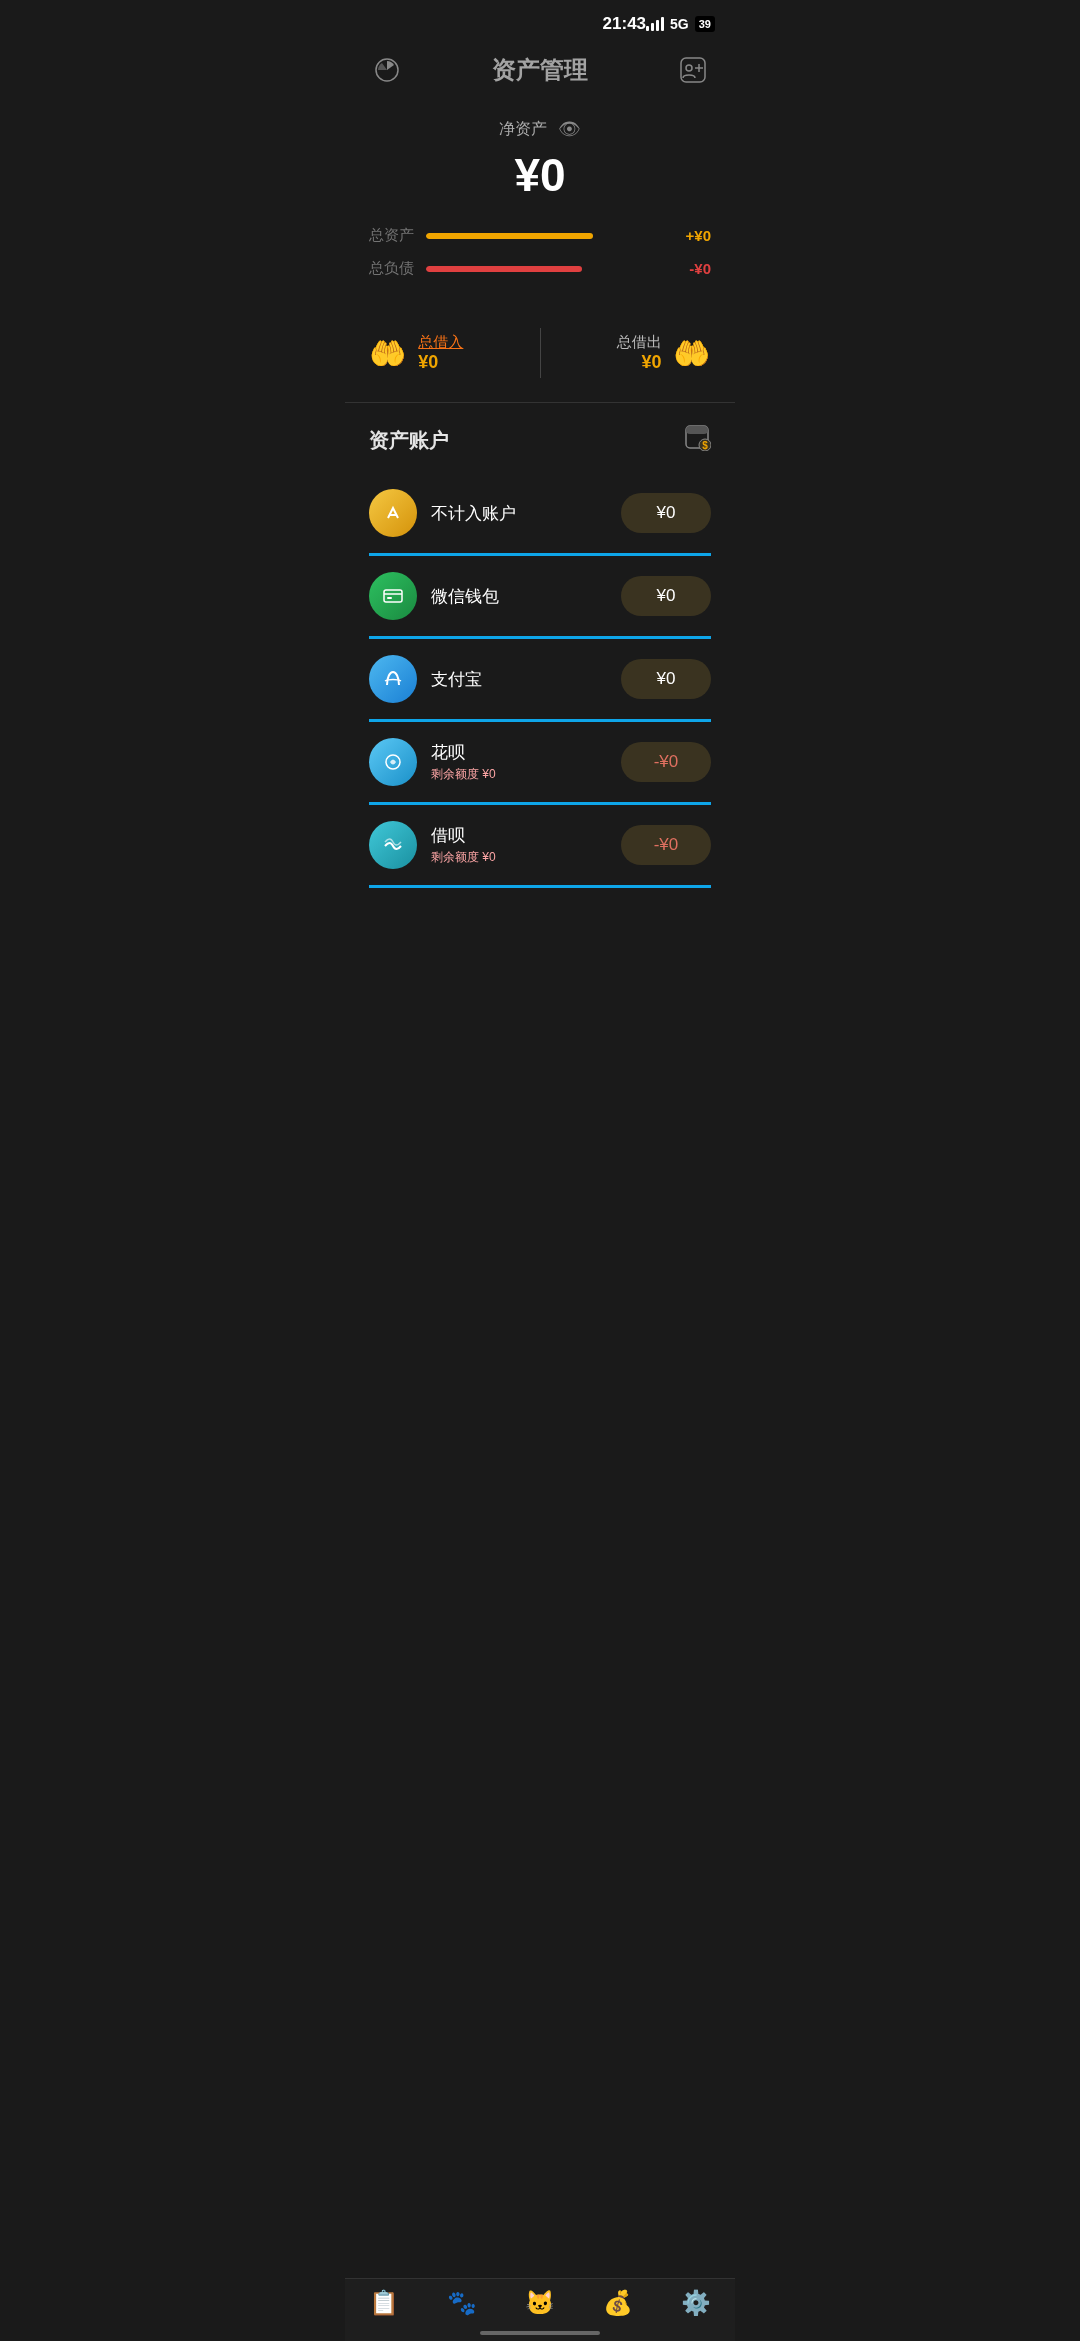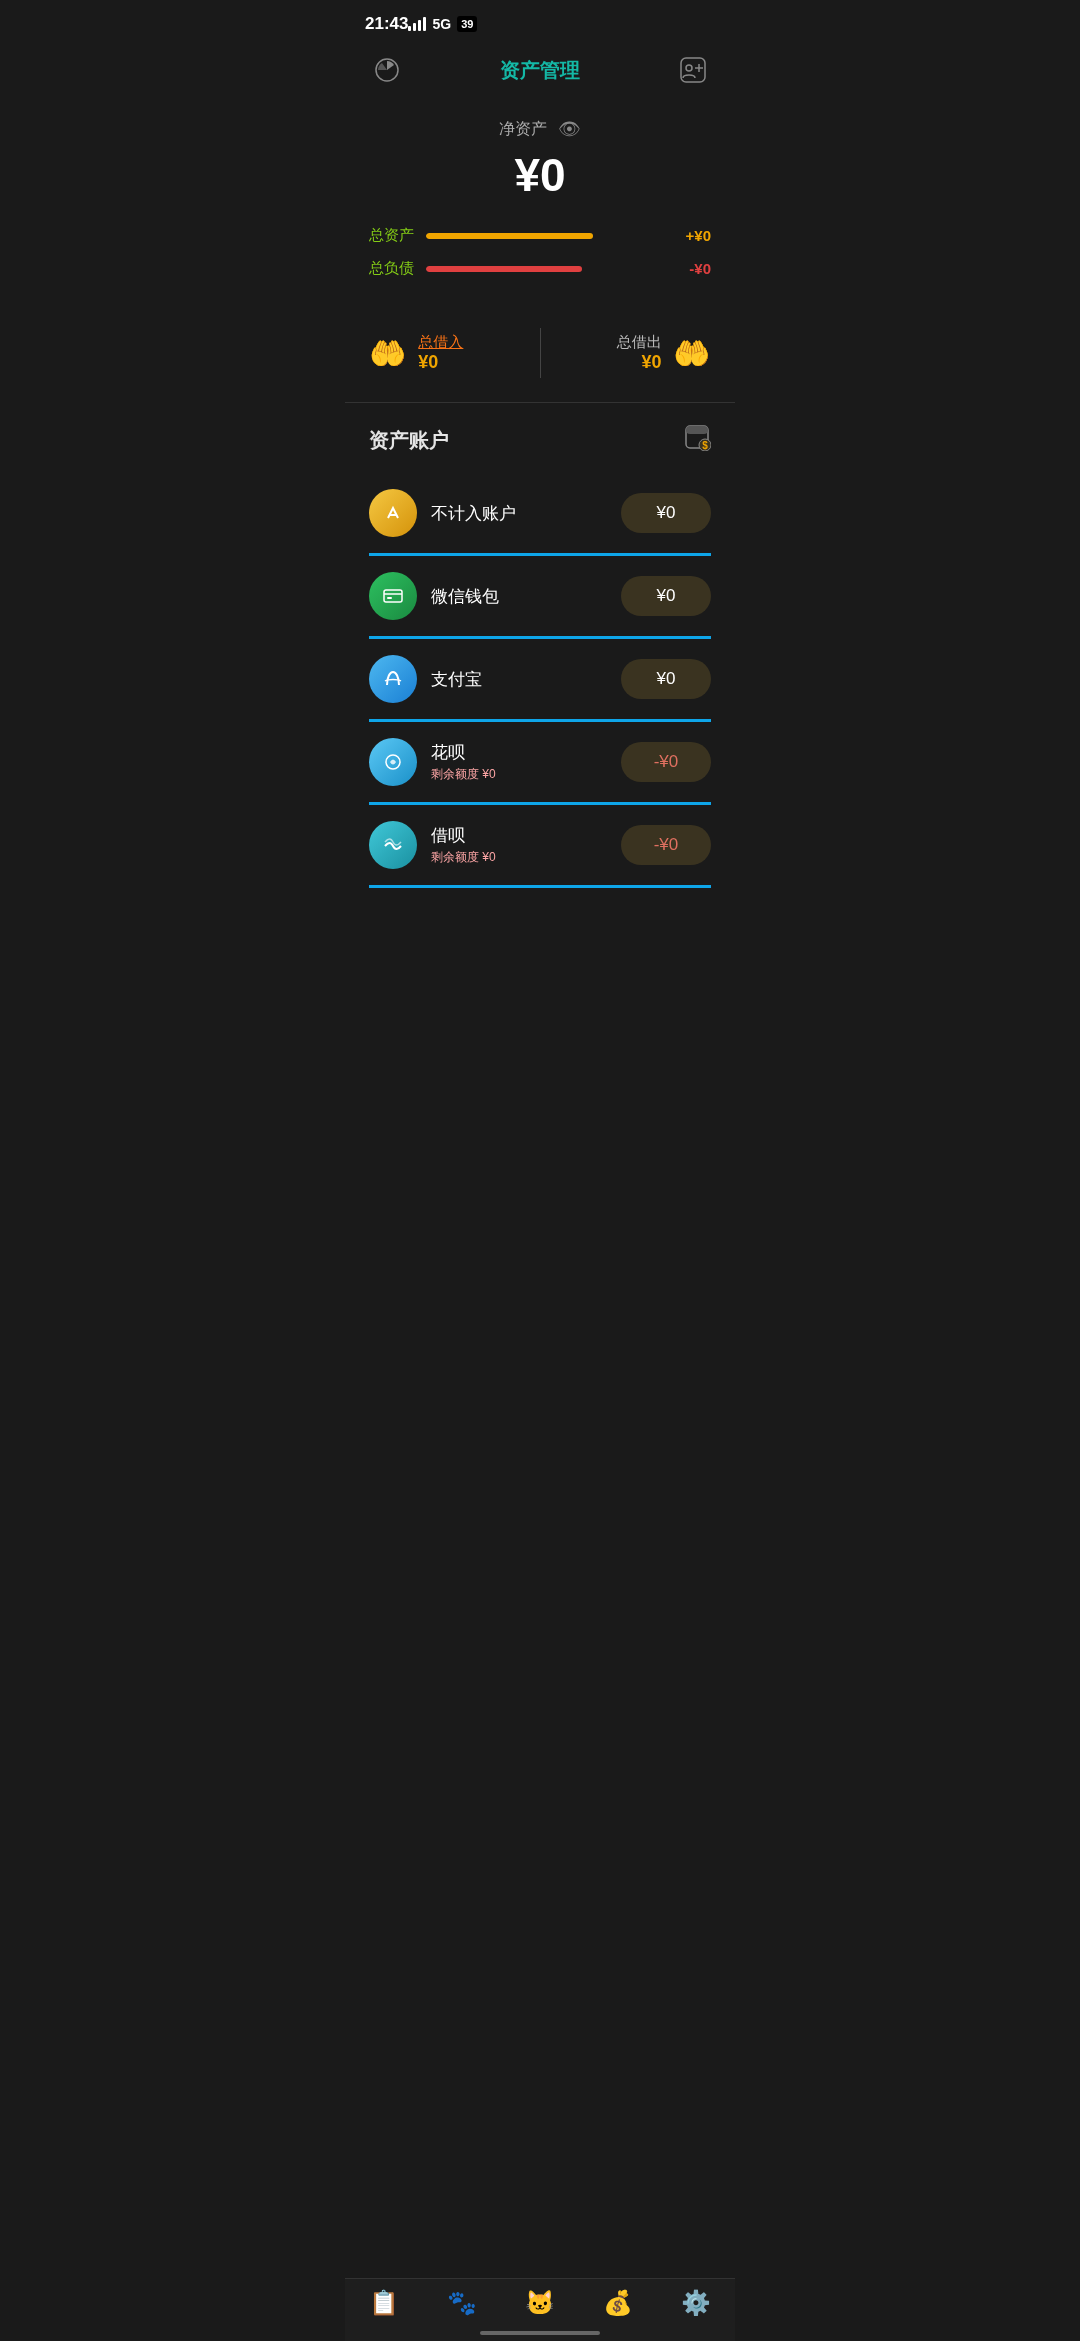--- a/index.html
+++ b/index.html
@@ -19,7 +19,7 @@
     
     .status-bar {
       display: flex;
-      justify-content: flex-start;
+      justify-content: flex-end;
       align-items: center;
       padding: 14px 20px 8px;
       font-size: 15px;

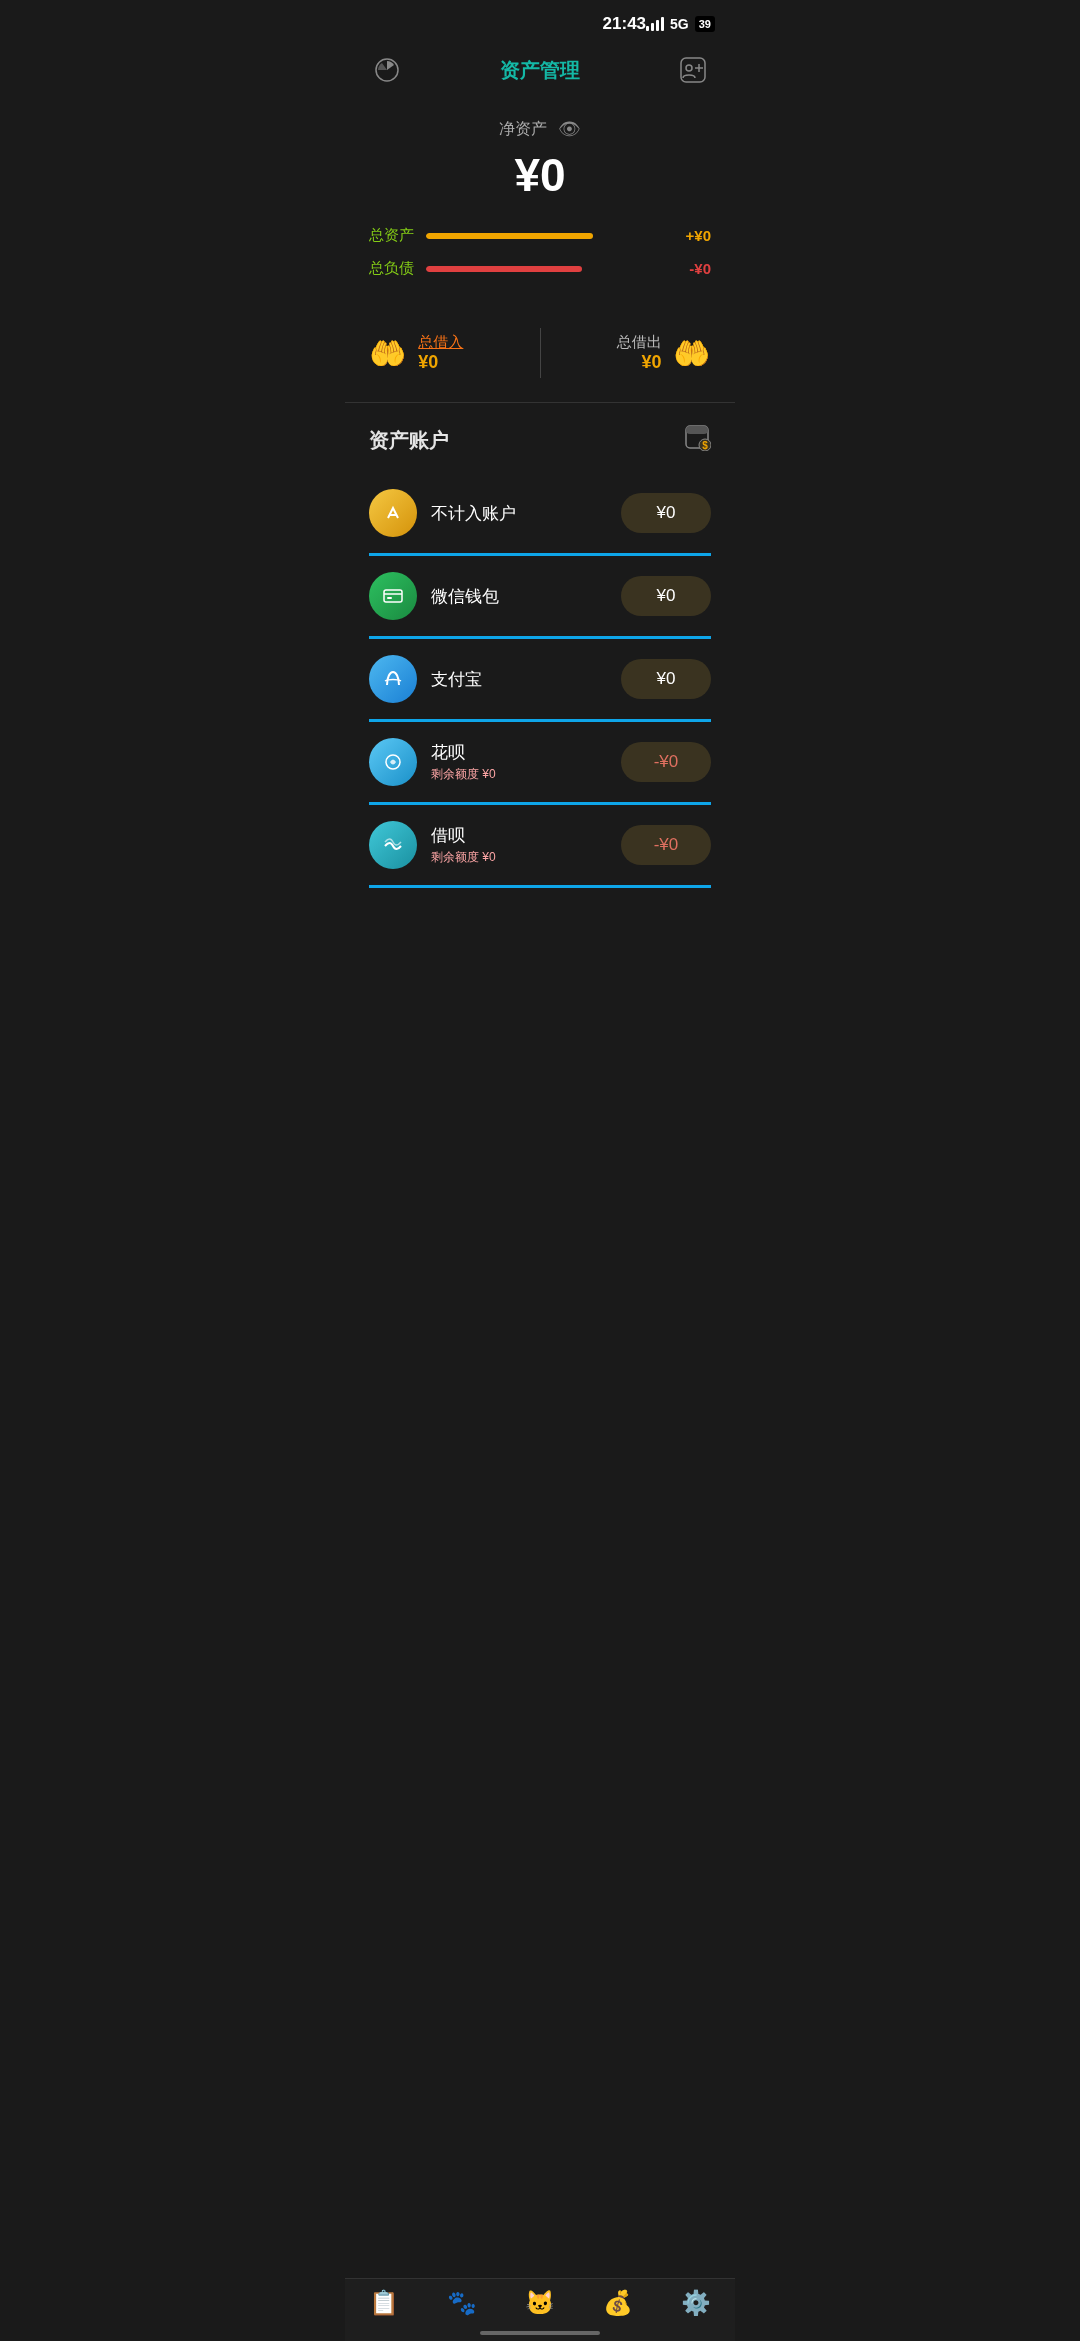--- a/index.html
+++ b/index.html
@@ -47,7 +47,7 @@
       color: #888; font-size: 22px;
     }
     .header-title {
-      font-size: 20px; font-weight: 600; color: #14b8a6;
+      font-size: 24px; font-weight: 600; color: #a3a3a3;
     }
 
     

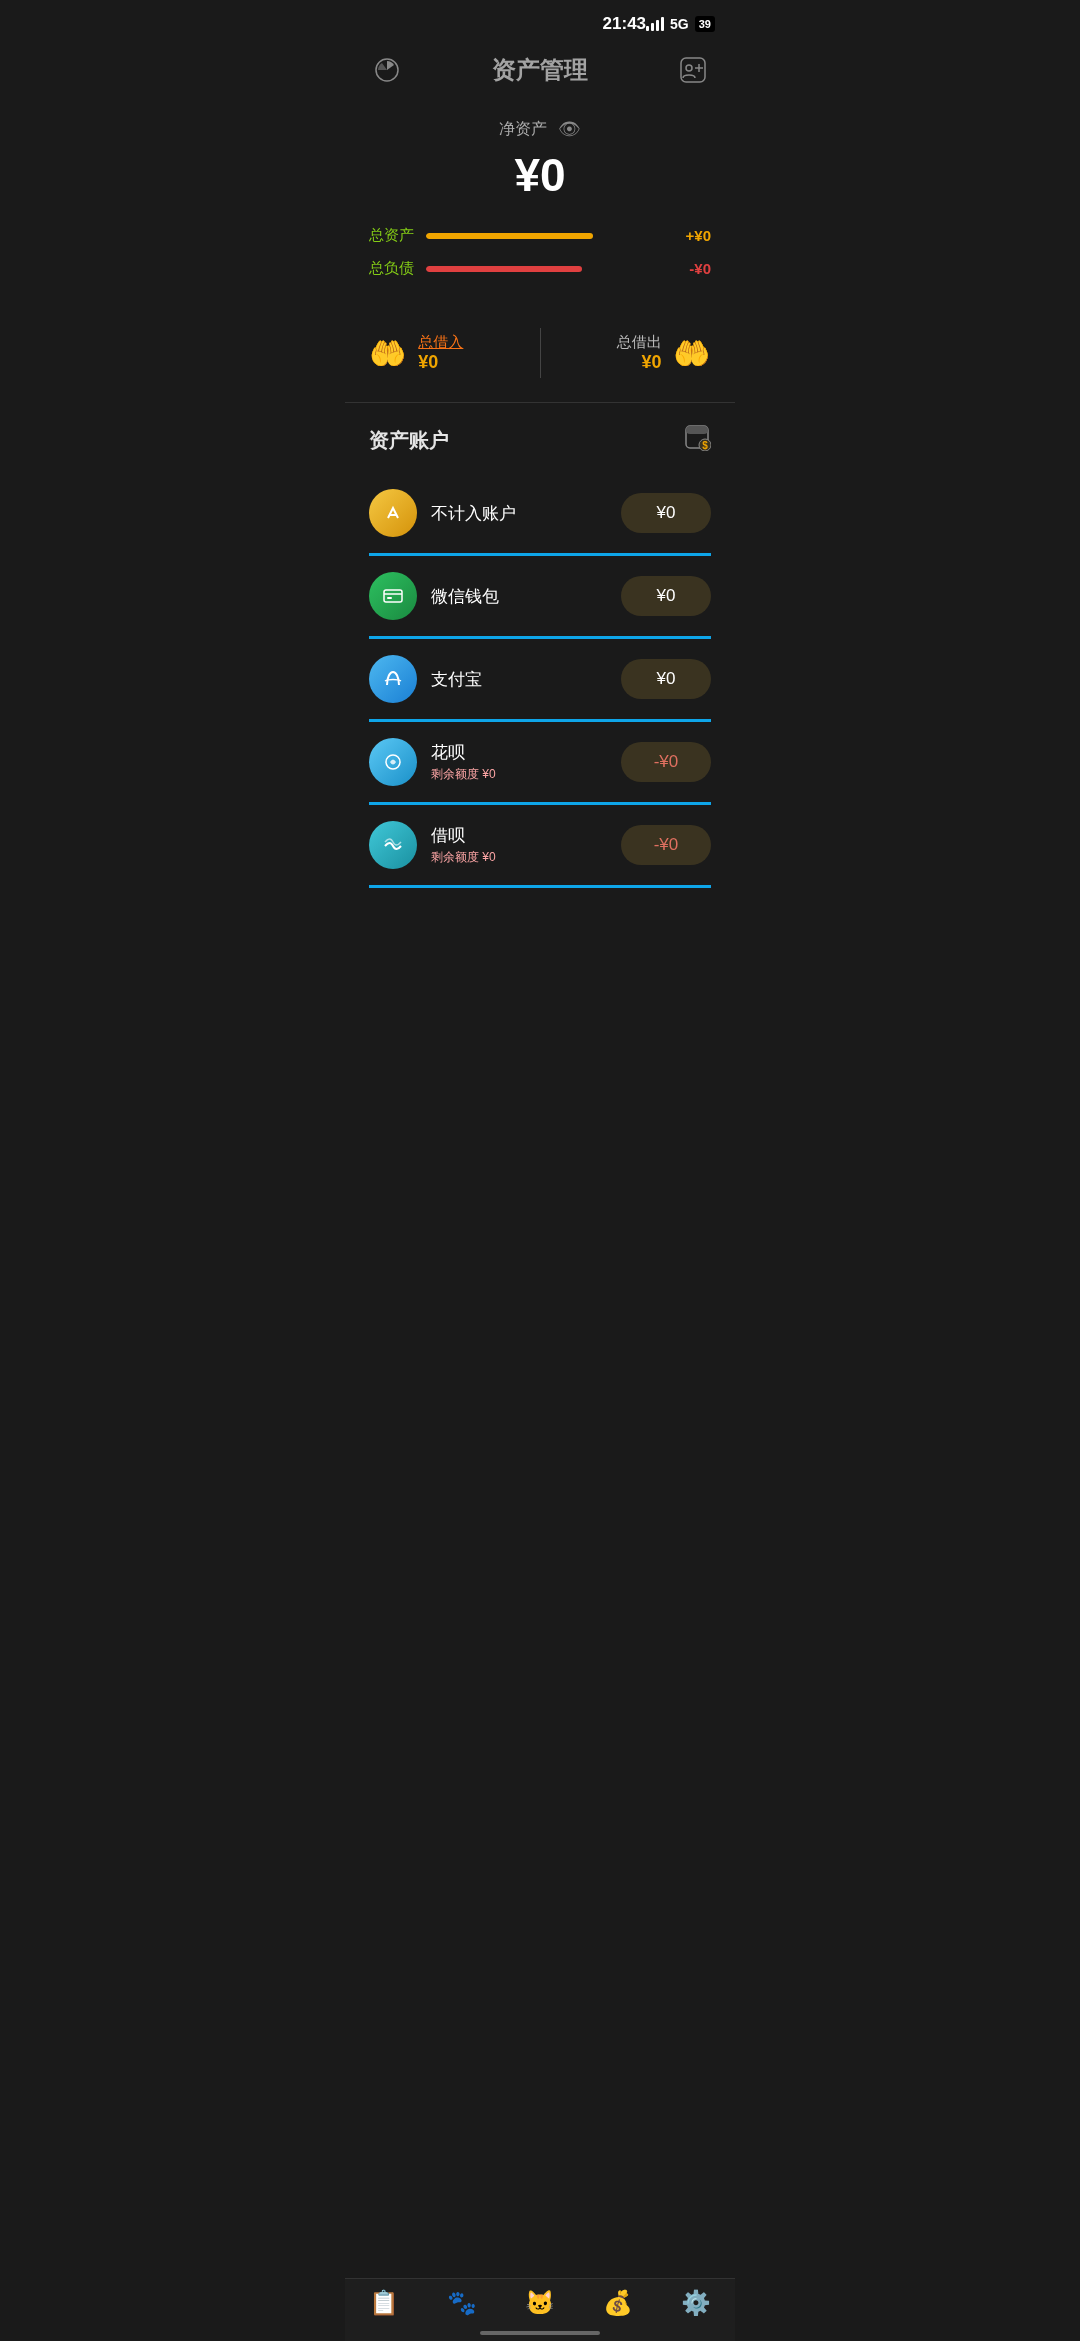--- a/index.html
+++ b/index.html
@@ -70,7 +70,7 @@
     .bar-row {
       display: flex; align-items: center; gap: 12px; margin-bottom: 14px;
     }
-    .bar-label { font-size: 15px; color: #84cc16; min-width: 42px; }
+    .bar-label { font-size: 15px; color: #737373; min-width: 42px; }
     .bar-track { flex: 1; height: 6px; border-radius: 3px; overflow: hidden; }
     .bar-fill-gold { background: #f0a500; height: 100%; border-radius: 3px; width: 75%; }
     .bar-fill-red { background: #e04040; height: 100%; border-radius: 3px; width: 70%; }

